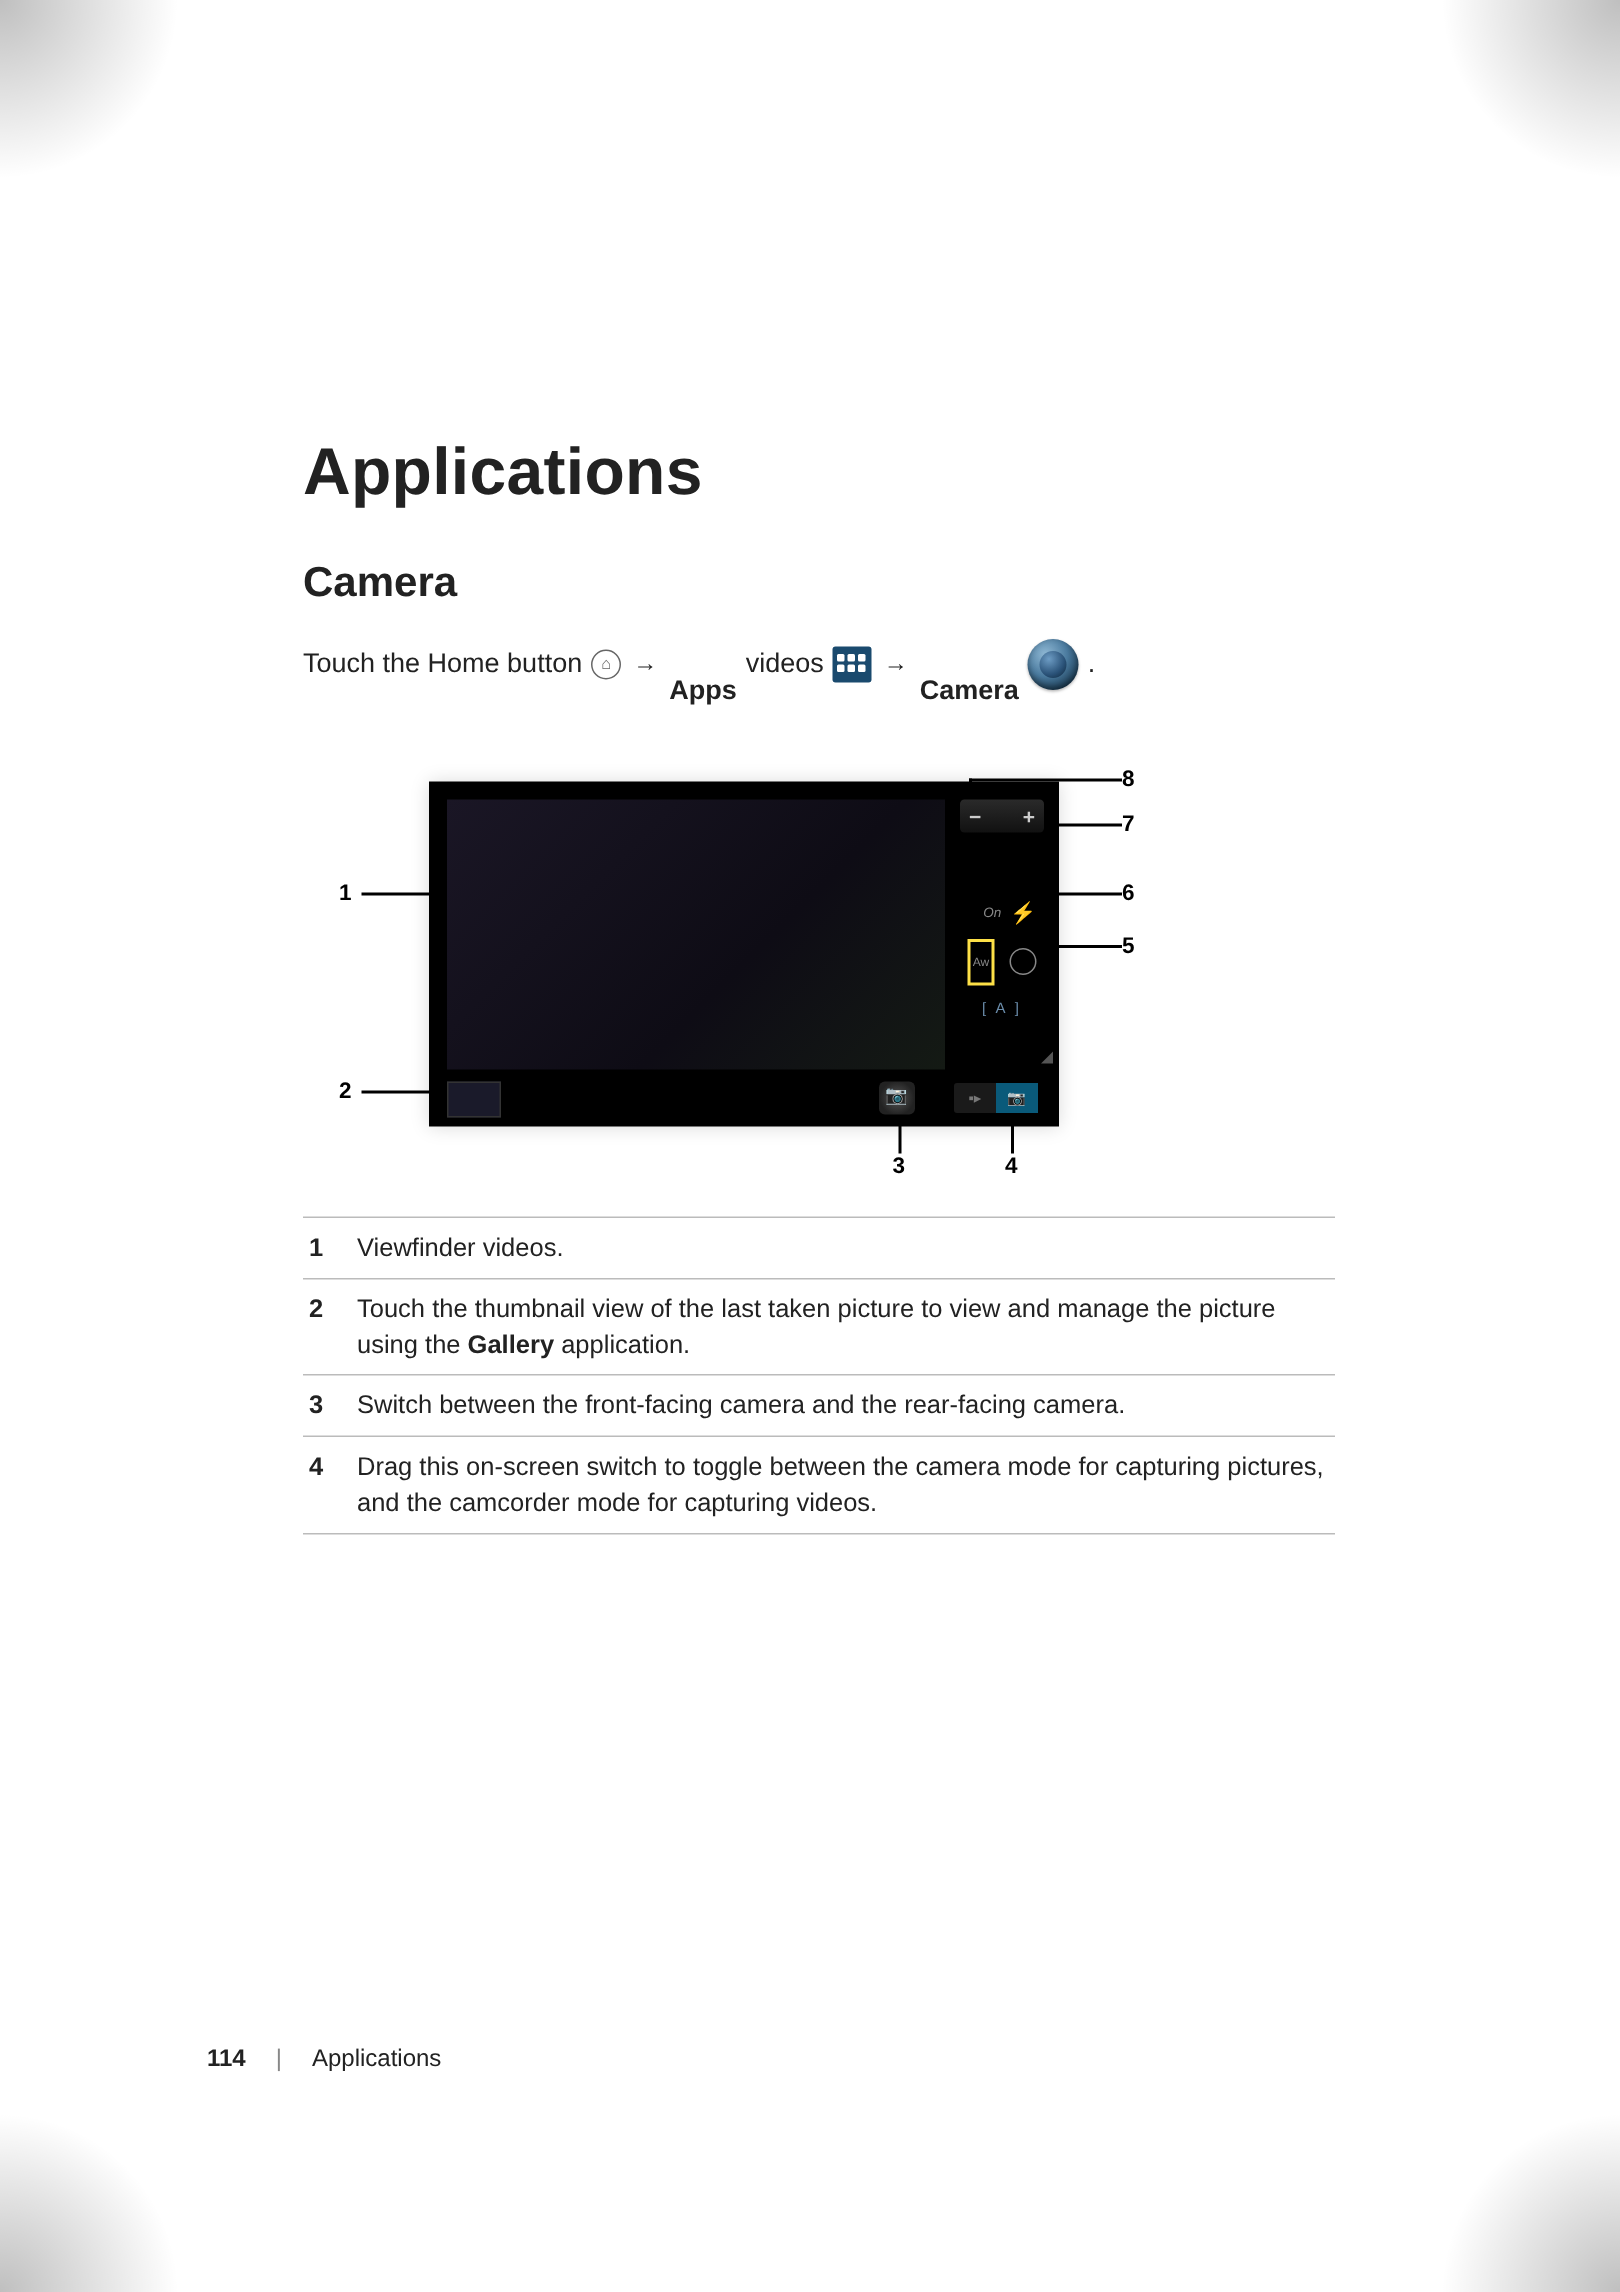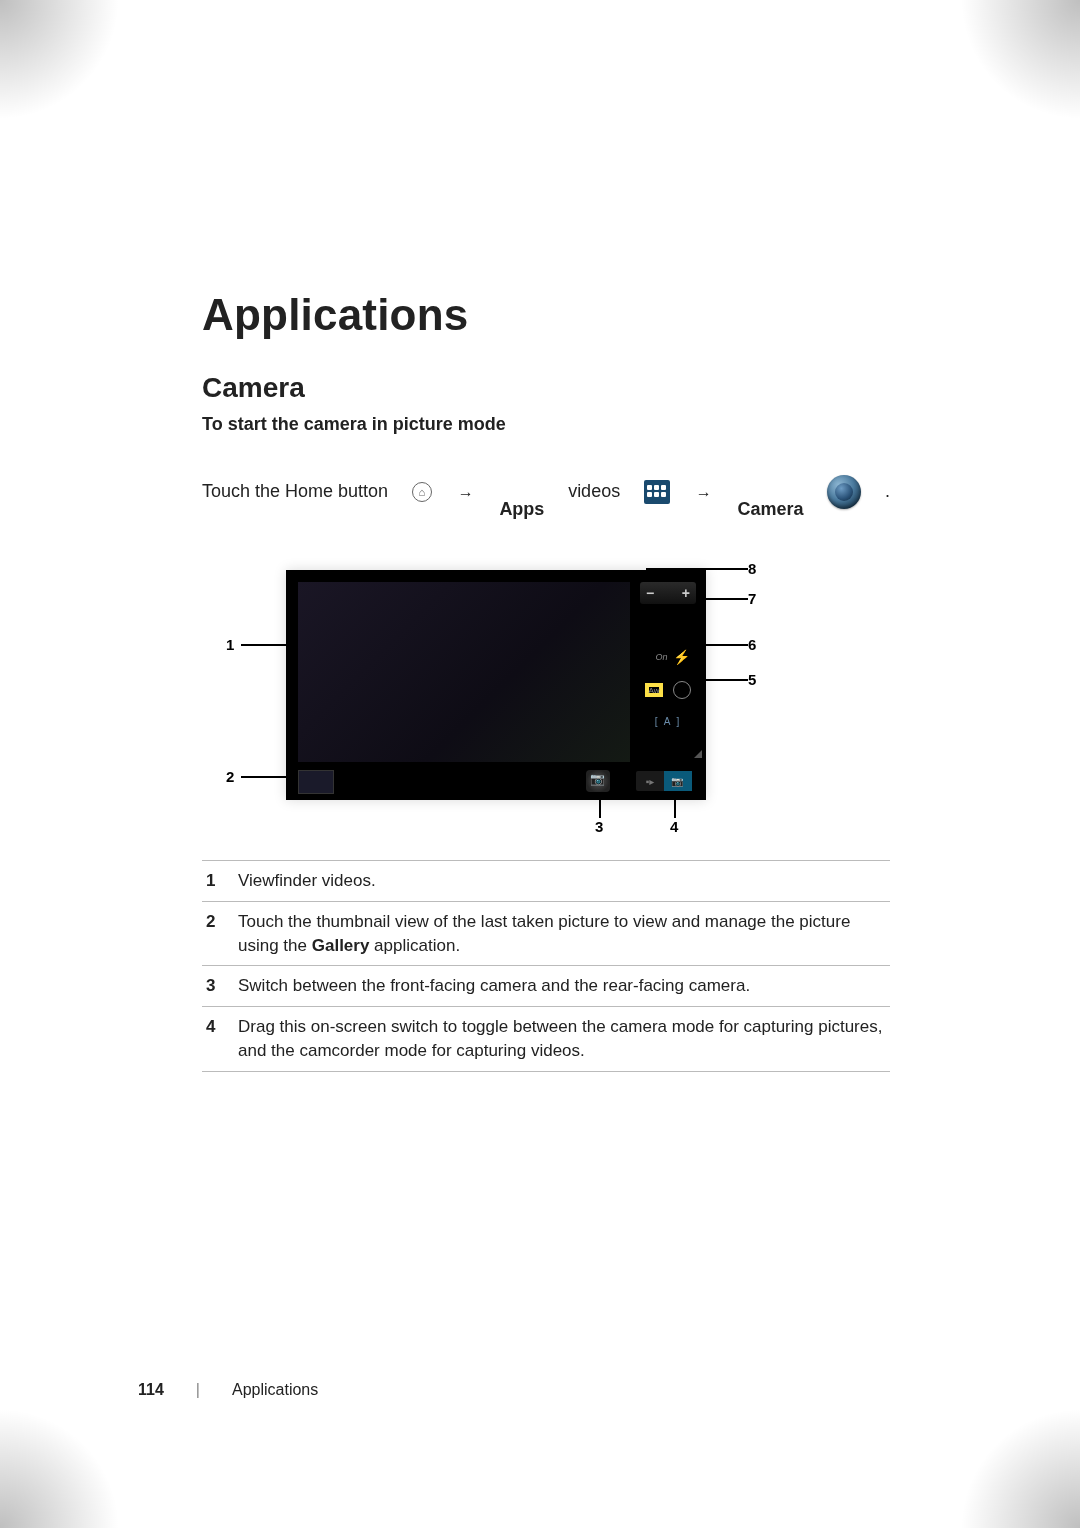--- a/index.html
+++ b/index.html
@@ -342,7 +342,6 @@
   <h2 class="h2">Camera</h2>
 
 
-  <h3 class="h3">To start the camera in picture mode</h3>
 
   <div class="nav-line">
     <span>Touch the Home button</span>

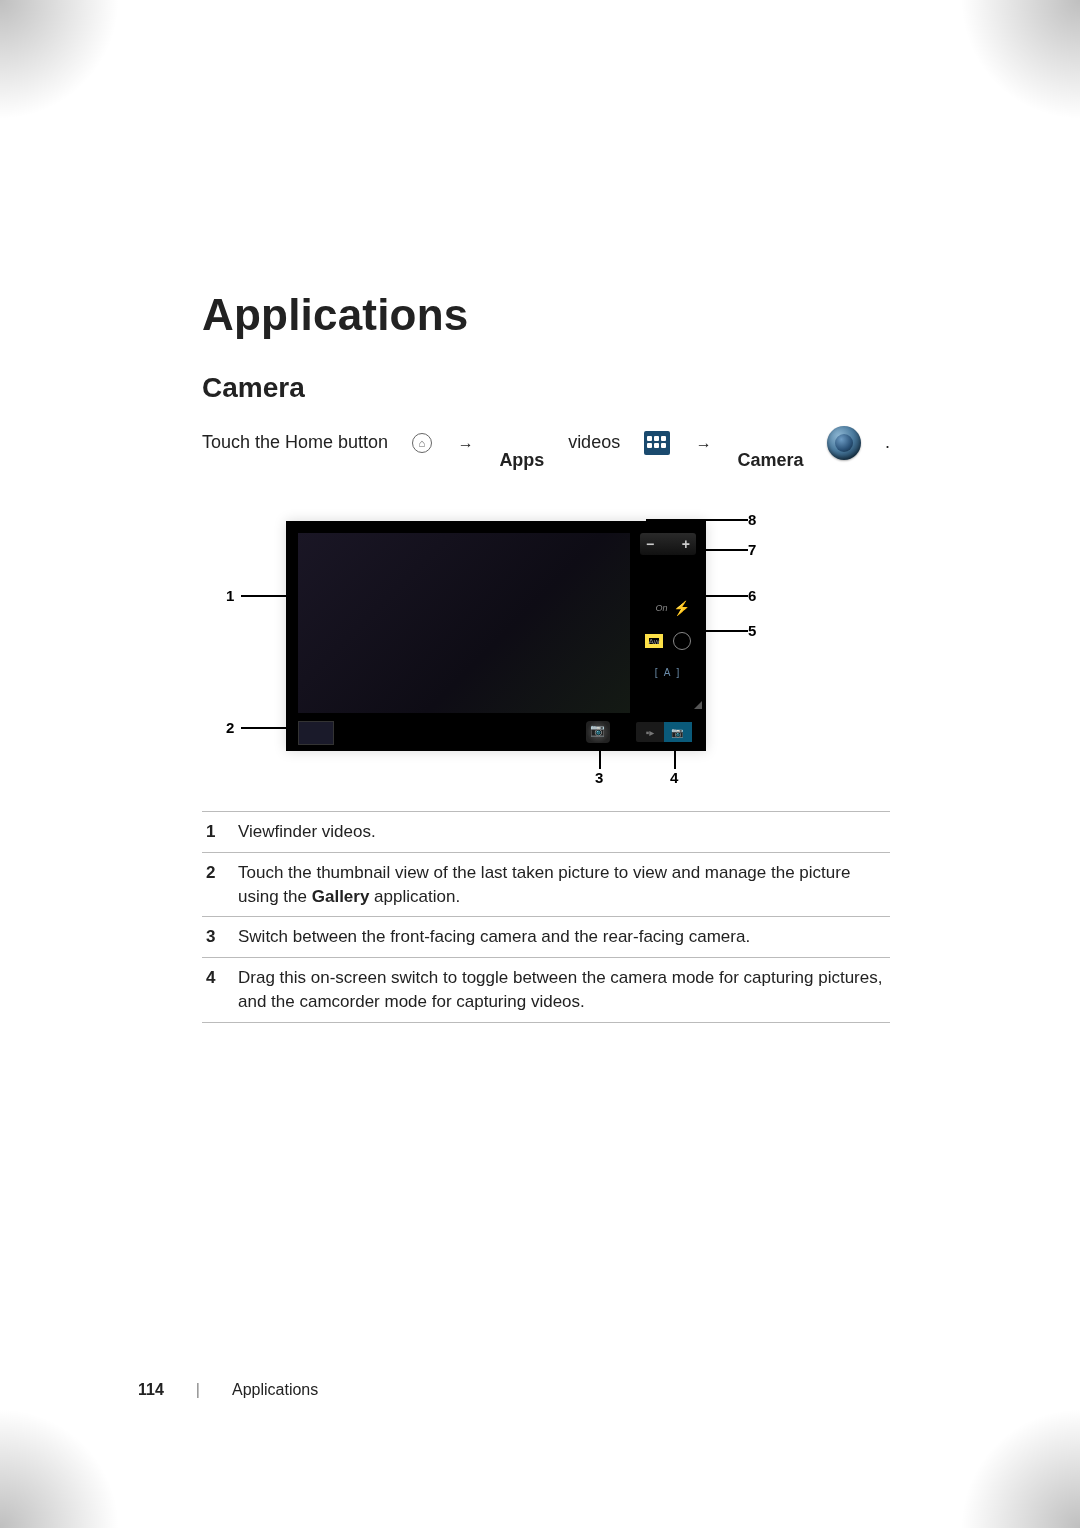--- a/index.html
+++ b/index.html
@@ -46,7 +46,6 @@
       gap: 6px;
       margin-bottom: 40px;
       flex-wrap: wrap;
-      justify-content: space-between;
     }
     .nav-line .bold {
       font-weight: 700;

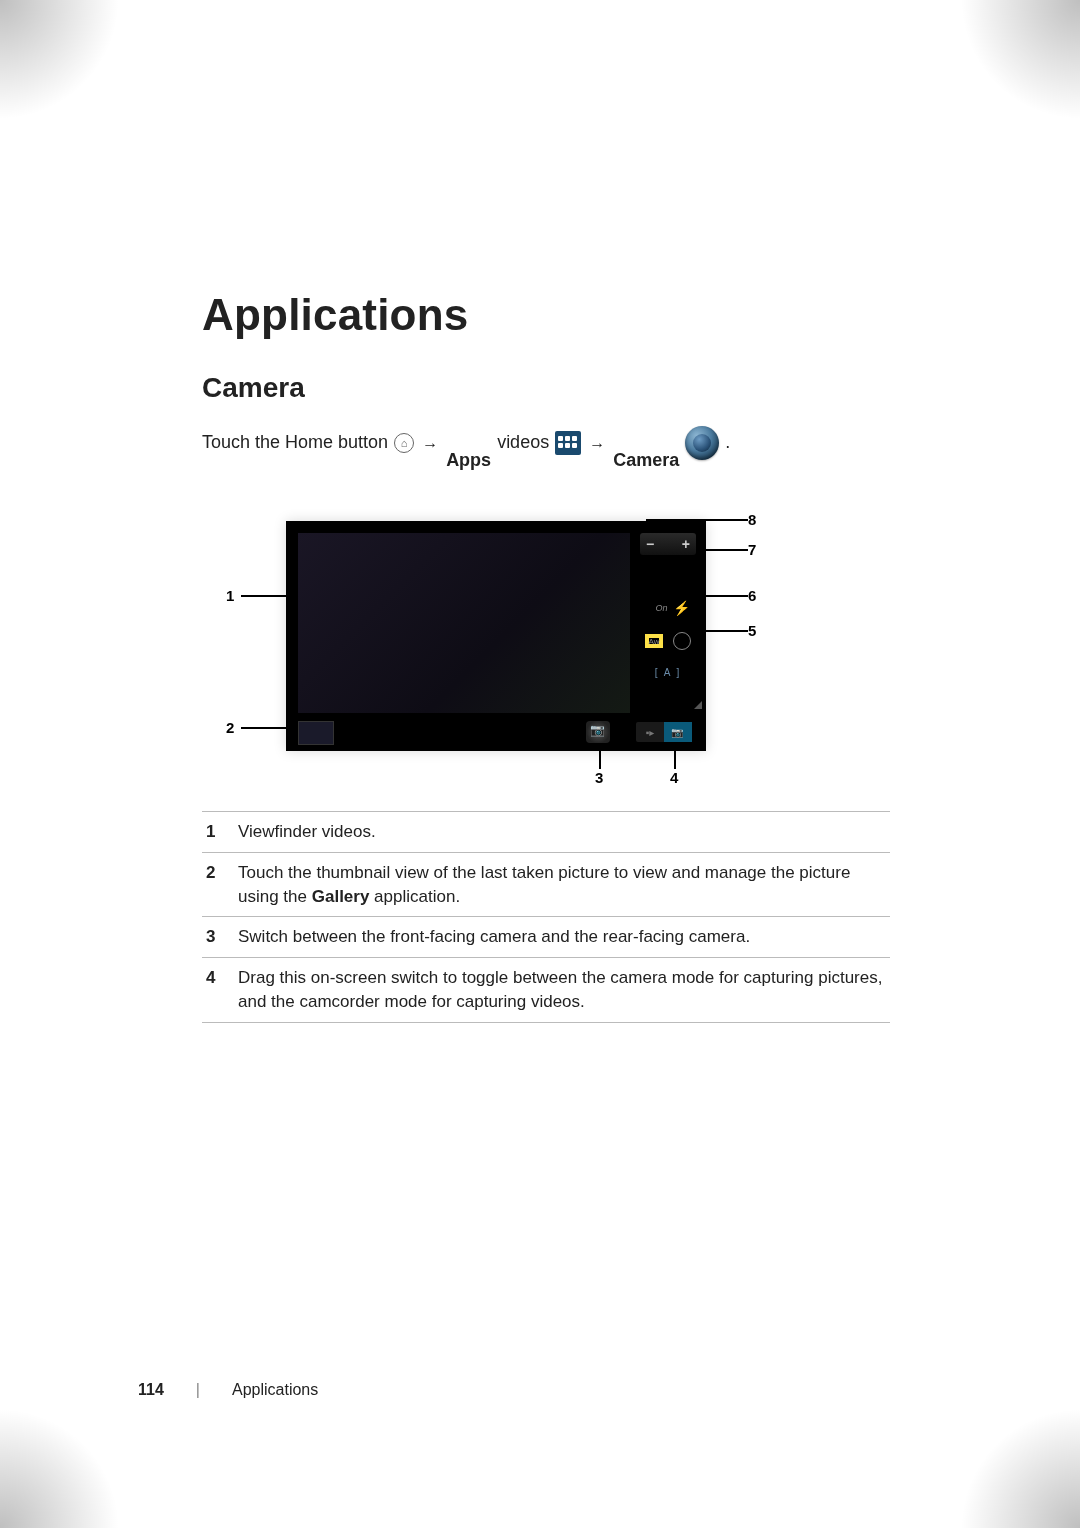--- a/index.html
+++ b/index.html
@@ -222,8 +222,8 @@
     }
     .wb-mode {
       width: 18px;
-      height: 14px;
-      border: 4px solid #fde047;
+      height: 31px;
+      border: 2px solid #fde047;
       font-size: 8px;
       color: #888;
       display: flex;

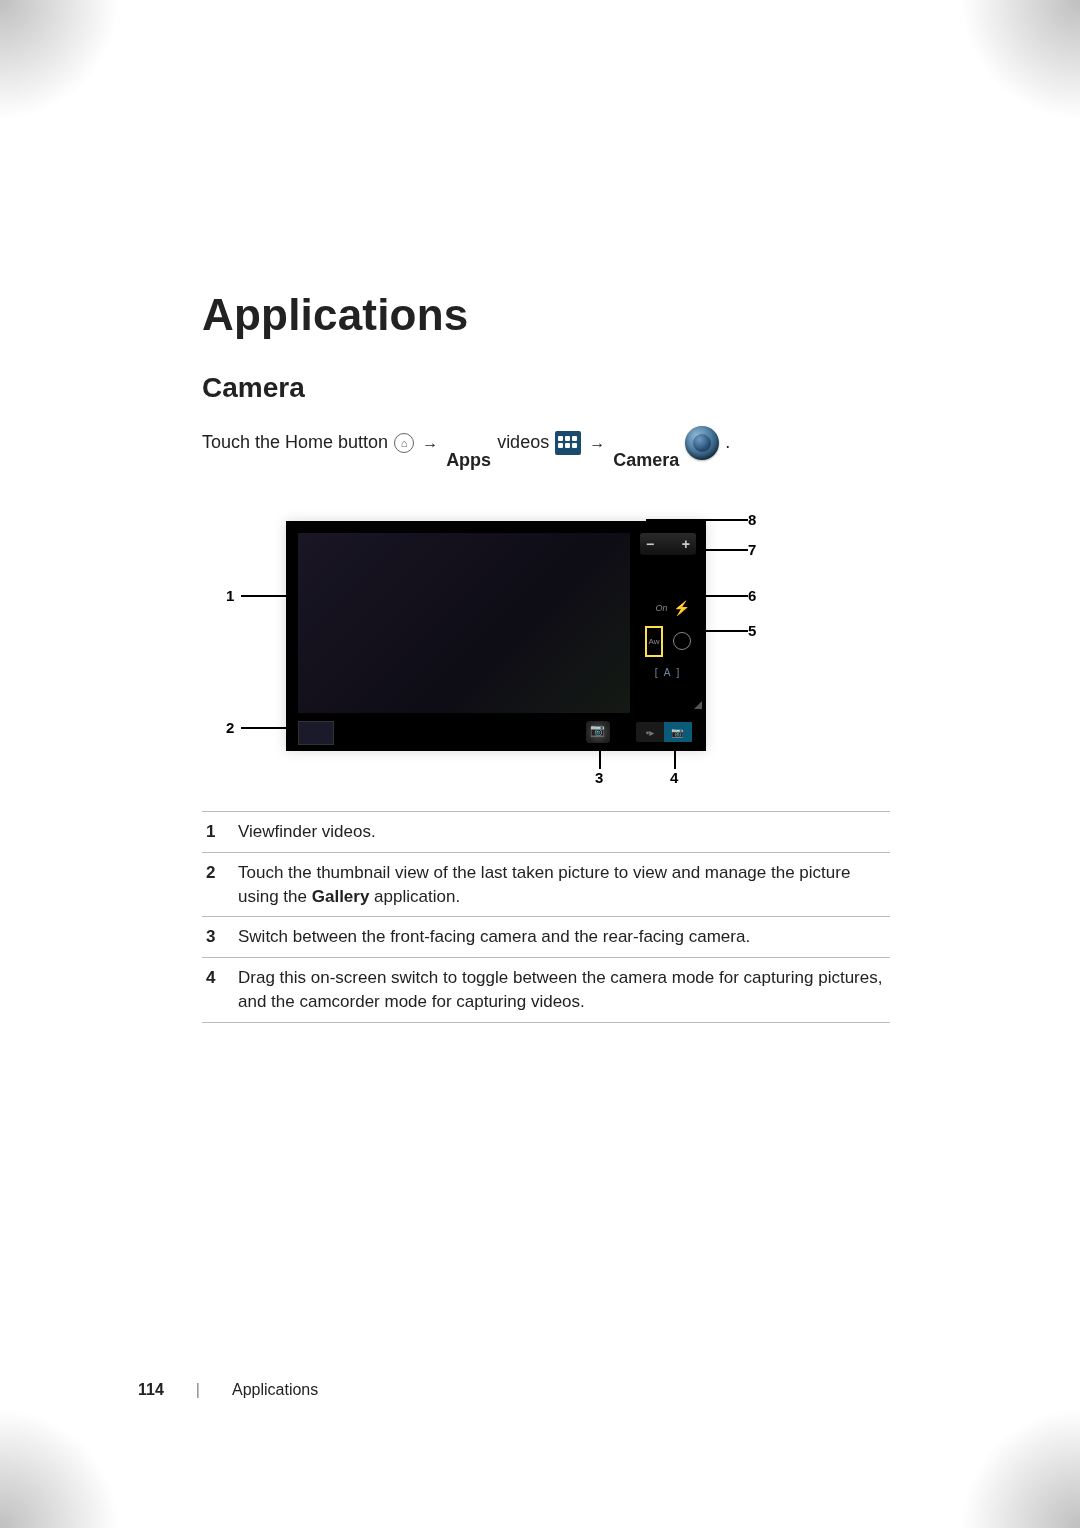--- a/index.html
+++ b/index.html
@@ -304,11 +304,11 @@
     .footer {
       position: absolute;
       left: 138px;
-      bottom: 129px;
+      bottom: 146px;
       font-size: 16px;
       display: flex;
       align-items: center;
-      gap: 32px;
+      gap: 20px;
     }
     .footer .pgnum {
       font-weight: 700;

